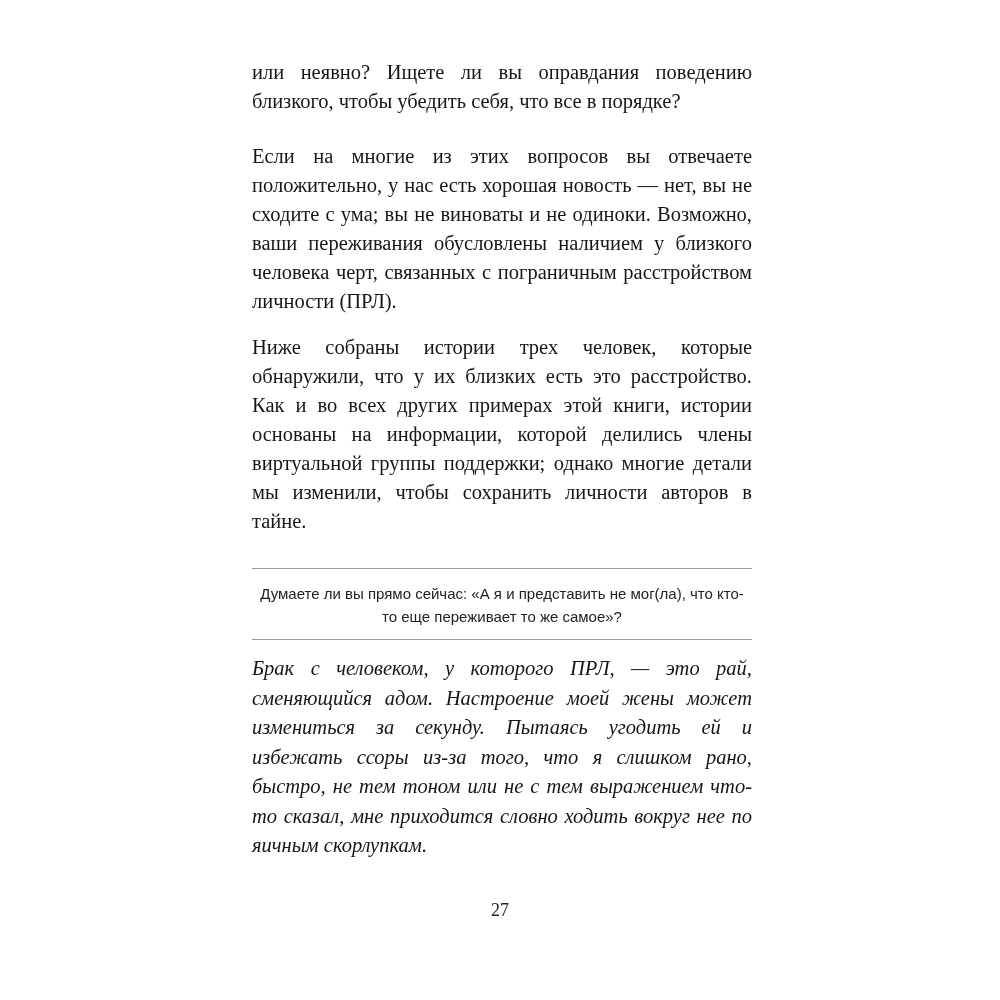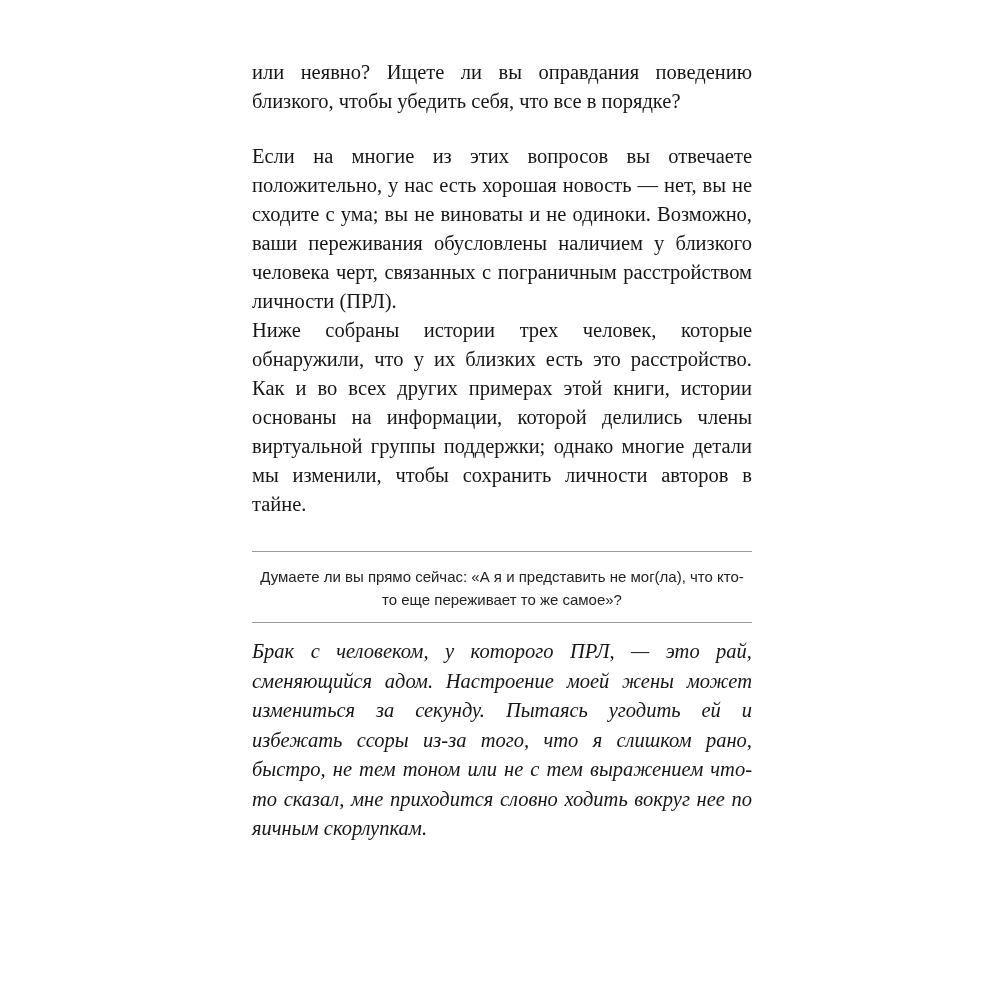--- a/index.html
+++ b/index.html
@@ -36,7 +36,7 @@
     hyphens: manual;
   }
   p.body-par + p.body-par {
-    margin-top: 0px;
+    margin-top: 17px;
   }
   .intro-par {
     margin-bottom: 16px;

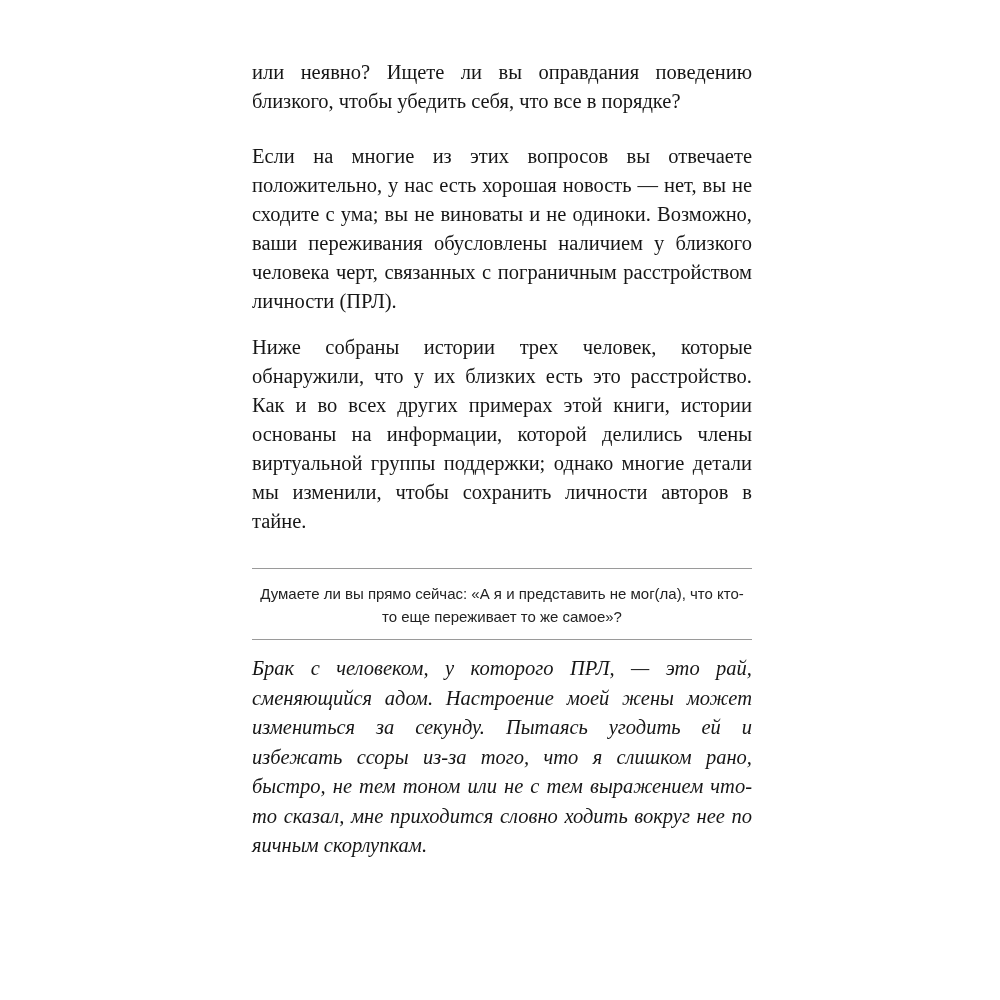--- a/index.html
+++ b/index.html
@@ -117,6 +117,7 @@
     <p class="story-text">Брак с человеком, у которого ПРЛ, — это рай, сменяющийся адом. Настроение моей жены может измениться за секунду. Пытаясь угодить ей и избежать ссоры из-за того, что я слишком рано, быстро, не тем тоном или не с тем выражением что-то сказал, мне приходится словно ходить вокруг нее по яичным скорлупкам.</p>
   </div>
 
+  <div class="page-number">27</div>
 </div>
 
 </body></html>

